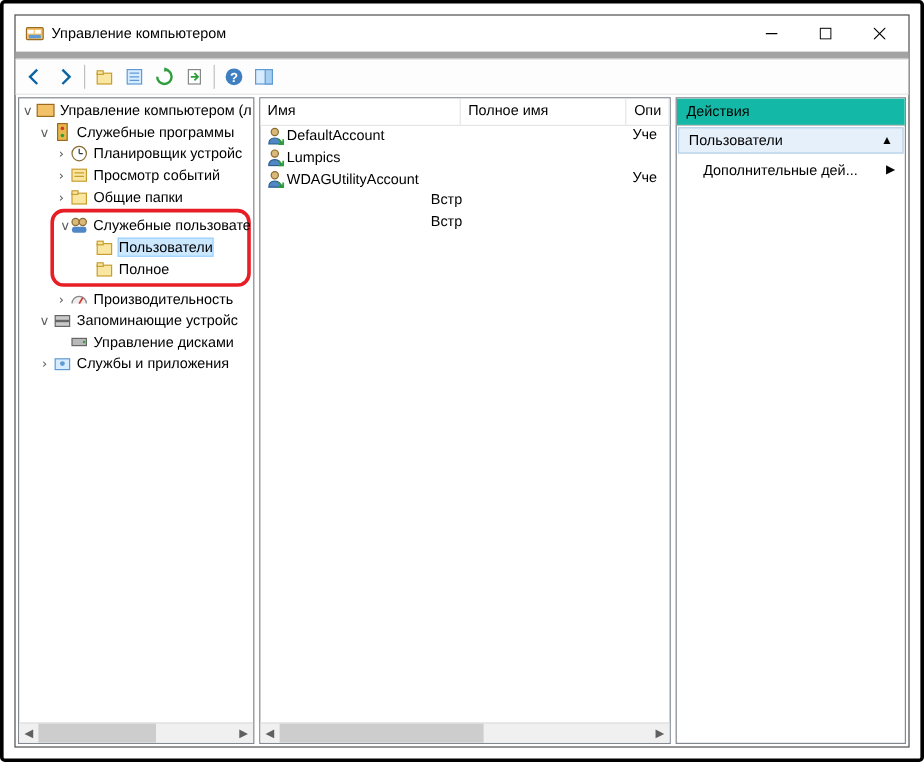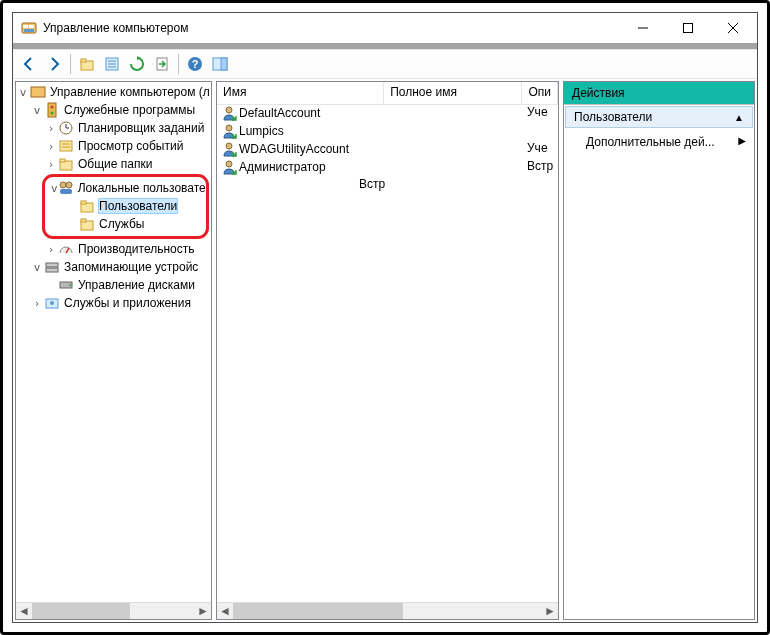--- a/index.html
+++ b/index.html
@@ -169,7 +169,7 @@
                   <line x1="8" y1="8" x2="8" y2="4" stroke="#333"></line>
                   <line x1="8" y1="8" x2="11" y2="8" stroke="#333"></line>
                 </svg></span>
-   <span class="node-label">Планировщик заданий</span>
+   <span class="node-label">Планировщик устройс</span>
   </div>
 
   <div class="tree-row">

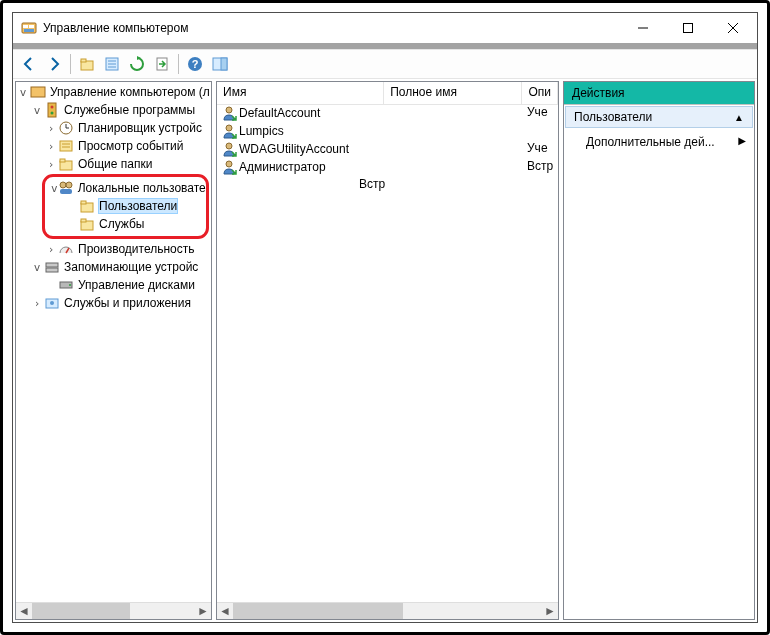--- a/index.html
+++ b/index.html
@@ -318,14 +318,6 @@
               <div class="c" style="flex:1">Уче</div>
             </div>
             <div class="list-row">
-              <div class="c" style="width:160px;display:flex;align-items:center">
-                <span class="user-icon"><svg viewBox="0 0 16 16">
-                    <circle cx="8" cy="5" r="3" fill="#d9b97a" stroke="#8a6a30"></circle>
-                    <path d="M3 15 Q3 10 8 10 Q13 10 13 15 Z" fill="#4f87c7" stroke="#2d5a8c"></path>
-                    <path d="M11 11 L15 15 M15 11 L15 15 L11 15" fill="none" stroke="#2e9e3d" stroke-width="1.5"></path>
-                  </svg></span>
-                <span>Администратор</span>
-              </div>
               <div class="c" style="width:130px"></div>
               <div class="c" style="flex:1">Встр</div>
             </div>

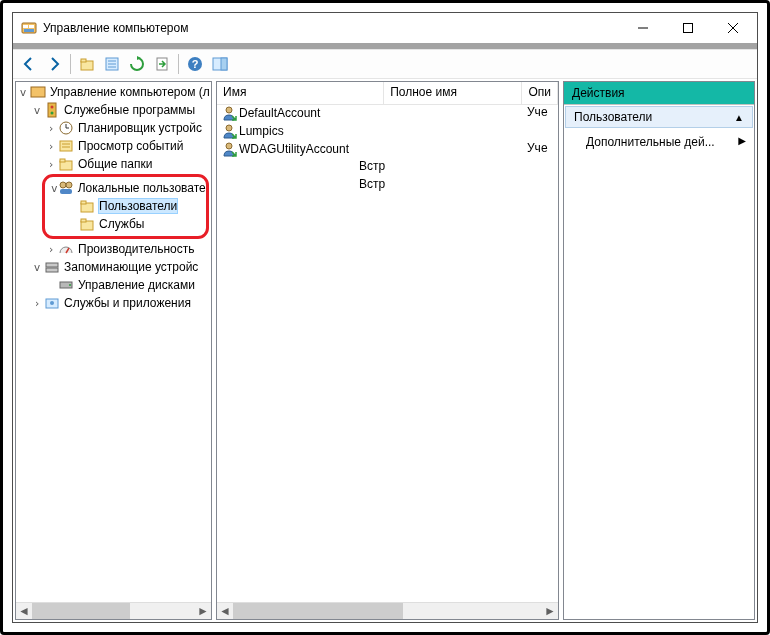--- a/index.html
+++ b/index.html
@@ -201,7 +201,7 @@
                     <circle cx="11" cy="5" r="3" fill="#d9b97a" stroke="#8a6a30"></circle>
                     <rect x="2" y="9" width="12" height="5" rx="2" fill="#4f87c7"></rect>
                   </svg></span>
-    <span class="node-label">Локальные пользовате</span>
+    <span class="node-label">Служебные пользовате</span>
    </div>
    <div class="tree-row">
     <span class="indent" style="width:14px"></span>

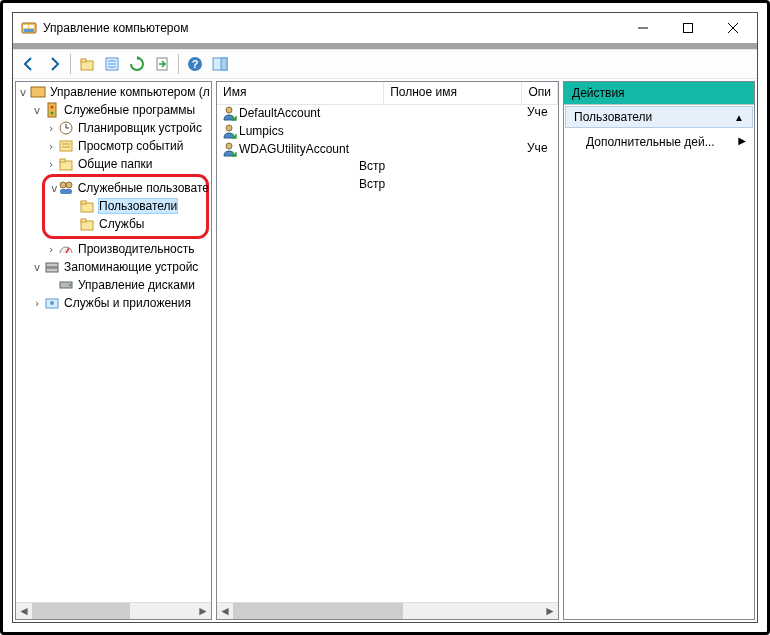--- a/index.html
+++ b/index.html
@@ -219,7 +219,7 @@
                     <rect x="2" y="5" width="12" height="9" fill="#f9e6a0" stroke="#c99e30"></rect>
                     <rect x="2" y="3" width="5" height="3" fill="#f9e6a0" stroke="#c99e30"></rect>
                   </svg></span>
-    <span class="node-label">Службы</span>
+    <span class="node-label">Полное</span>
    </div>
   </div>
 

